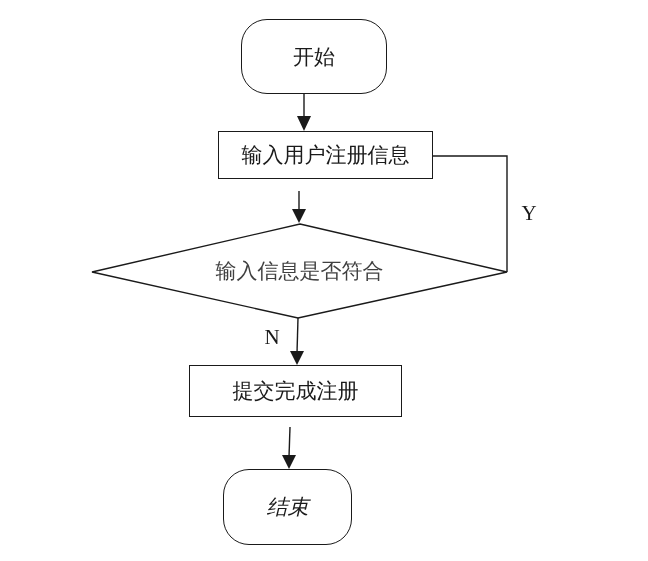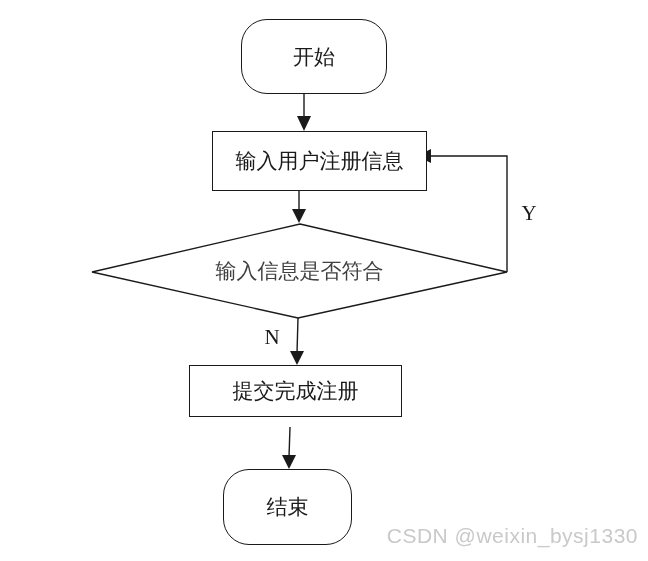--- a/index.html
+++ b/index.html
@@ -36,7 +36,7 @@
   }
   .terminator { border-radius: 26px; }
   #node-start  { left: 241px; top: 19px;  width: 146px; height: 75px; }
-  #node-input  { left: 212px; top: 131px; width: 215px; height: 60px; }
+  #node-input  { left: 218px; top: 131px; width: 215px; height: 48px; }
   #node-submit { left: 189px; top: 365px; width: 213px; height: 52px; }
   #node-end    { left: 223px; top: 469px; width: 129px; height: 76px; }
   .diamond-label {

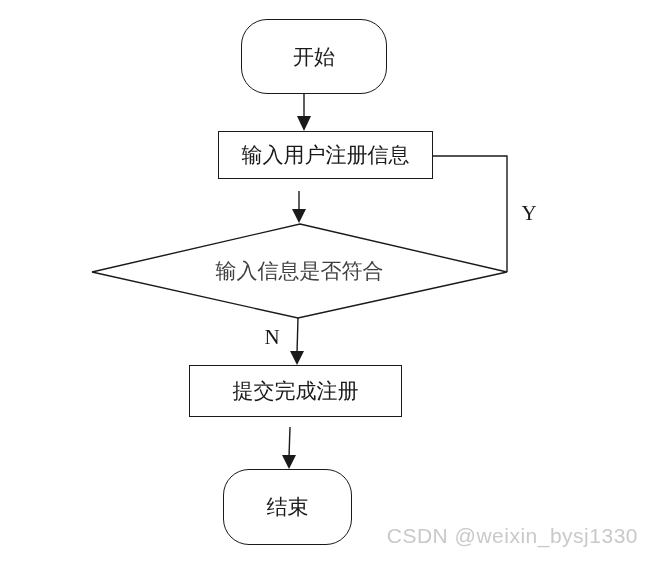--- a/index.html
+++ b/index.html
@@ -38,7 +38,7 @@
   #node-start  { left: 241px; top: 19px;  width: 146px; height: 75px; }
   #node-input  { left: 218px; top: 131px; width: 215px; height: 48px; }
   #node-submit { left: 189px; top: 365px; width: 213px; height: 52px; }
-  #node-end    { left: 223px; top: 469px; width: 129px; height: 76px; }
+  #node-end    { left: 223px; top: 469px; width: 129px; height: 76px; font-style: italic; }
   .diamond-label {
     position: absolute;
     z-index: 2;

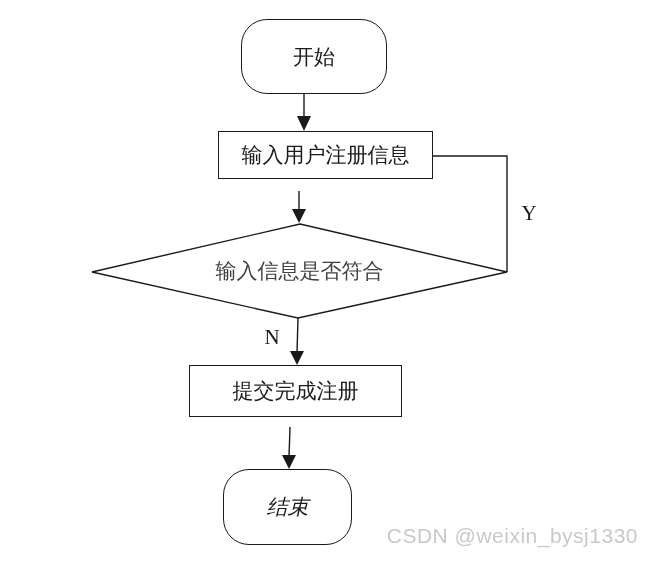--- a/index.html
+++ b/index.html
@@ -116,7 +116,6 @@
   <div class="edge-label" id="label-n">N</div>
   <div class="edge-label" id="label-y">Y</div>
 
-  <div class="watermark" style="color: rgb(201, 201, 201);">CSDN @weixin_bysj1330</div>
 
 </div>
 

